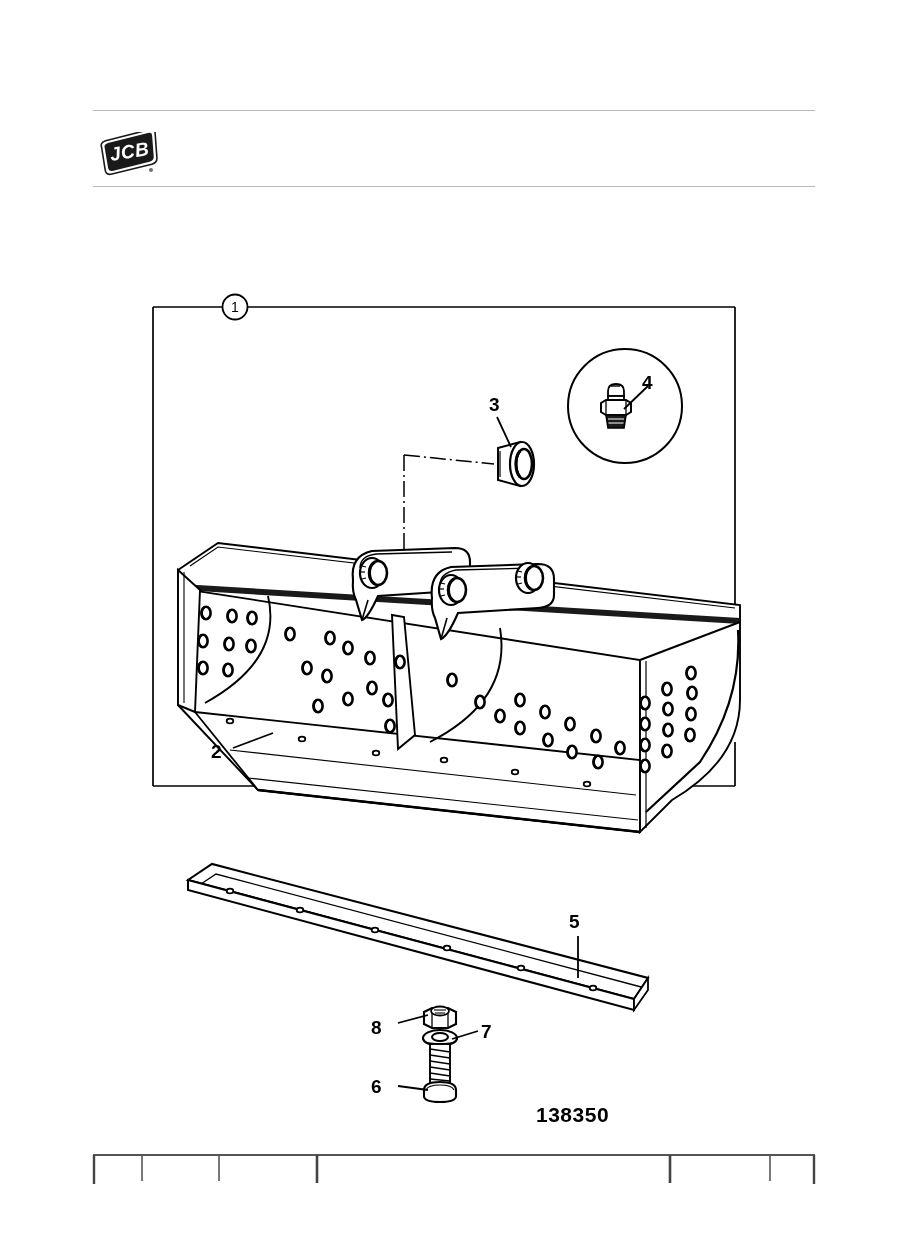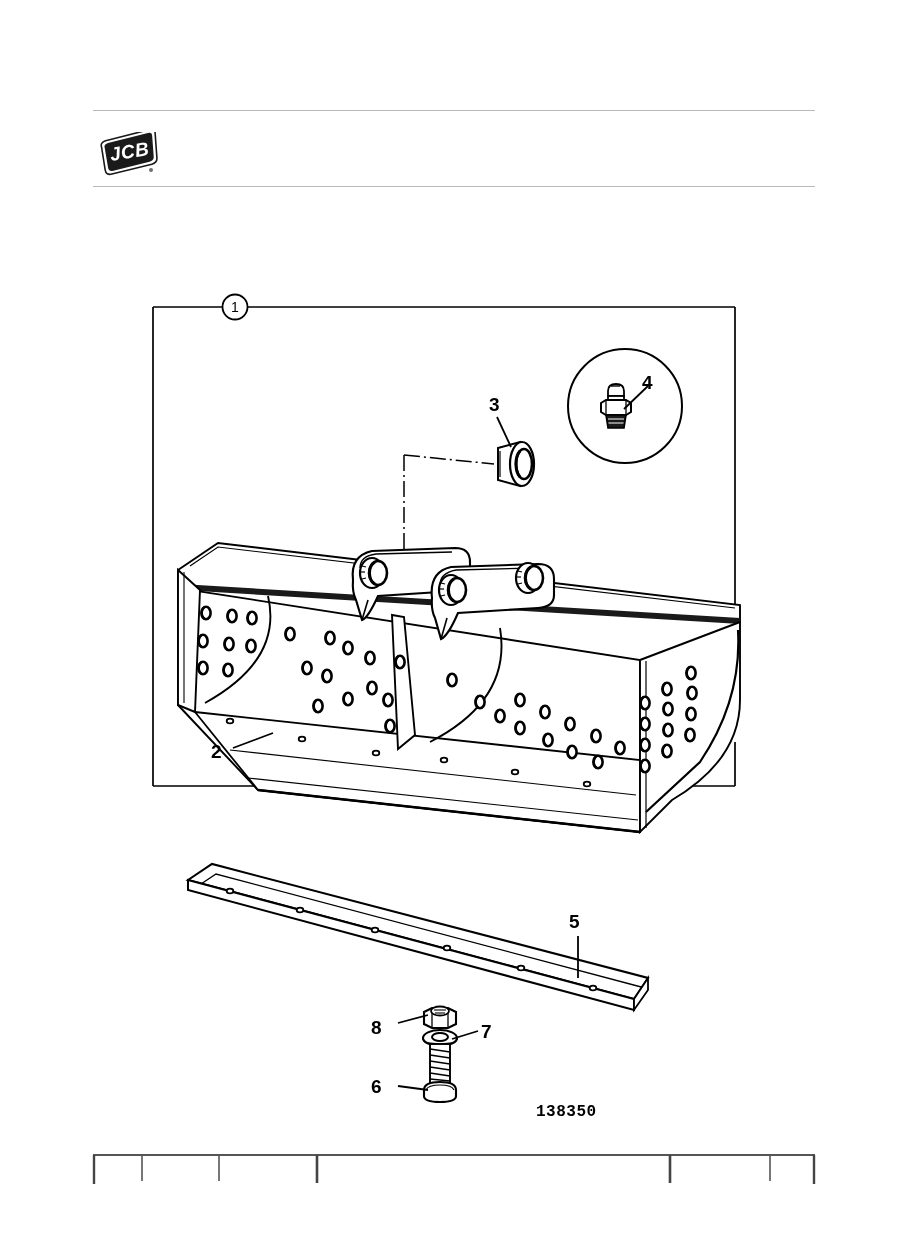--- a/index.html
+++ b/index.html
@@ -85,9 +85,9 @@
     position: absolute;
     left: 536px;
     top: 1103px;
-    font-family: Liberation Mono, monospace;
+    font-family: Liberation Sans, sans-serif;
     font-weight: bold;
-    font-size: 16px;
+    font-size: 21px;
     letter-spacing: 0.5px;
     color: #000;
   }

